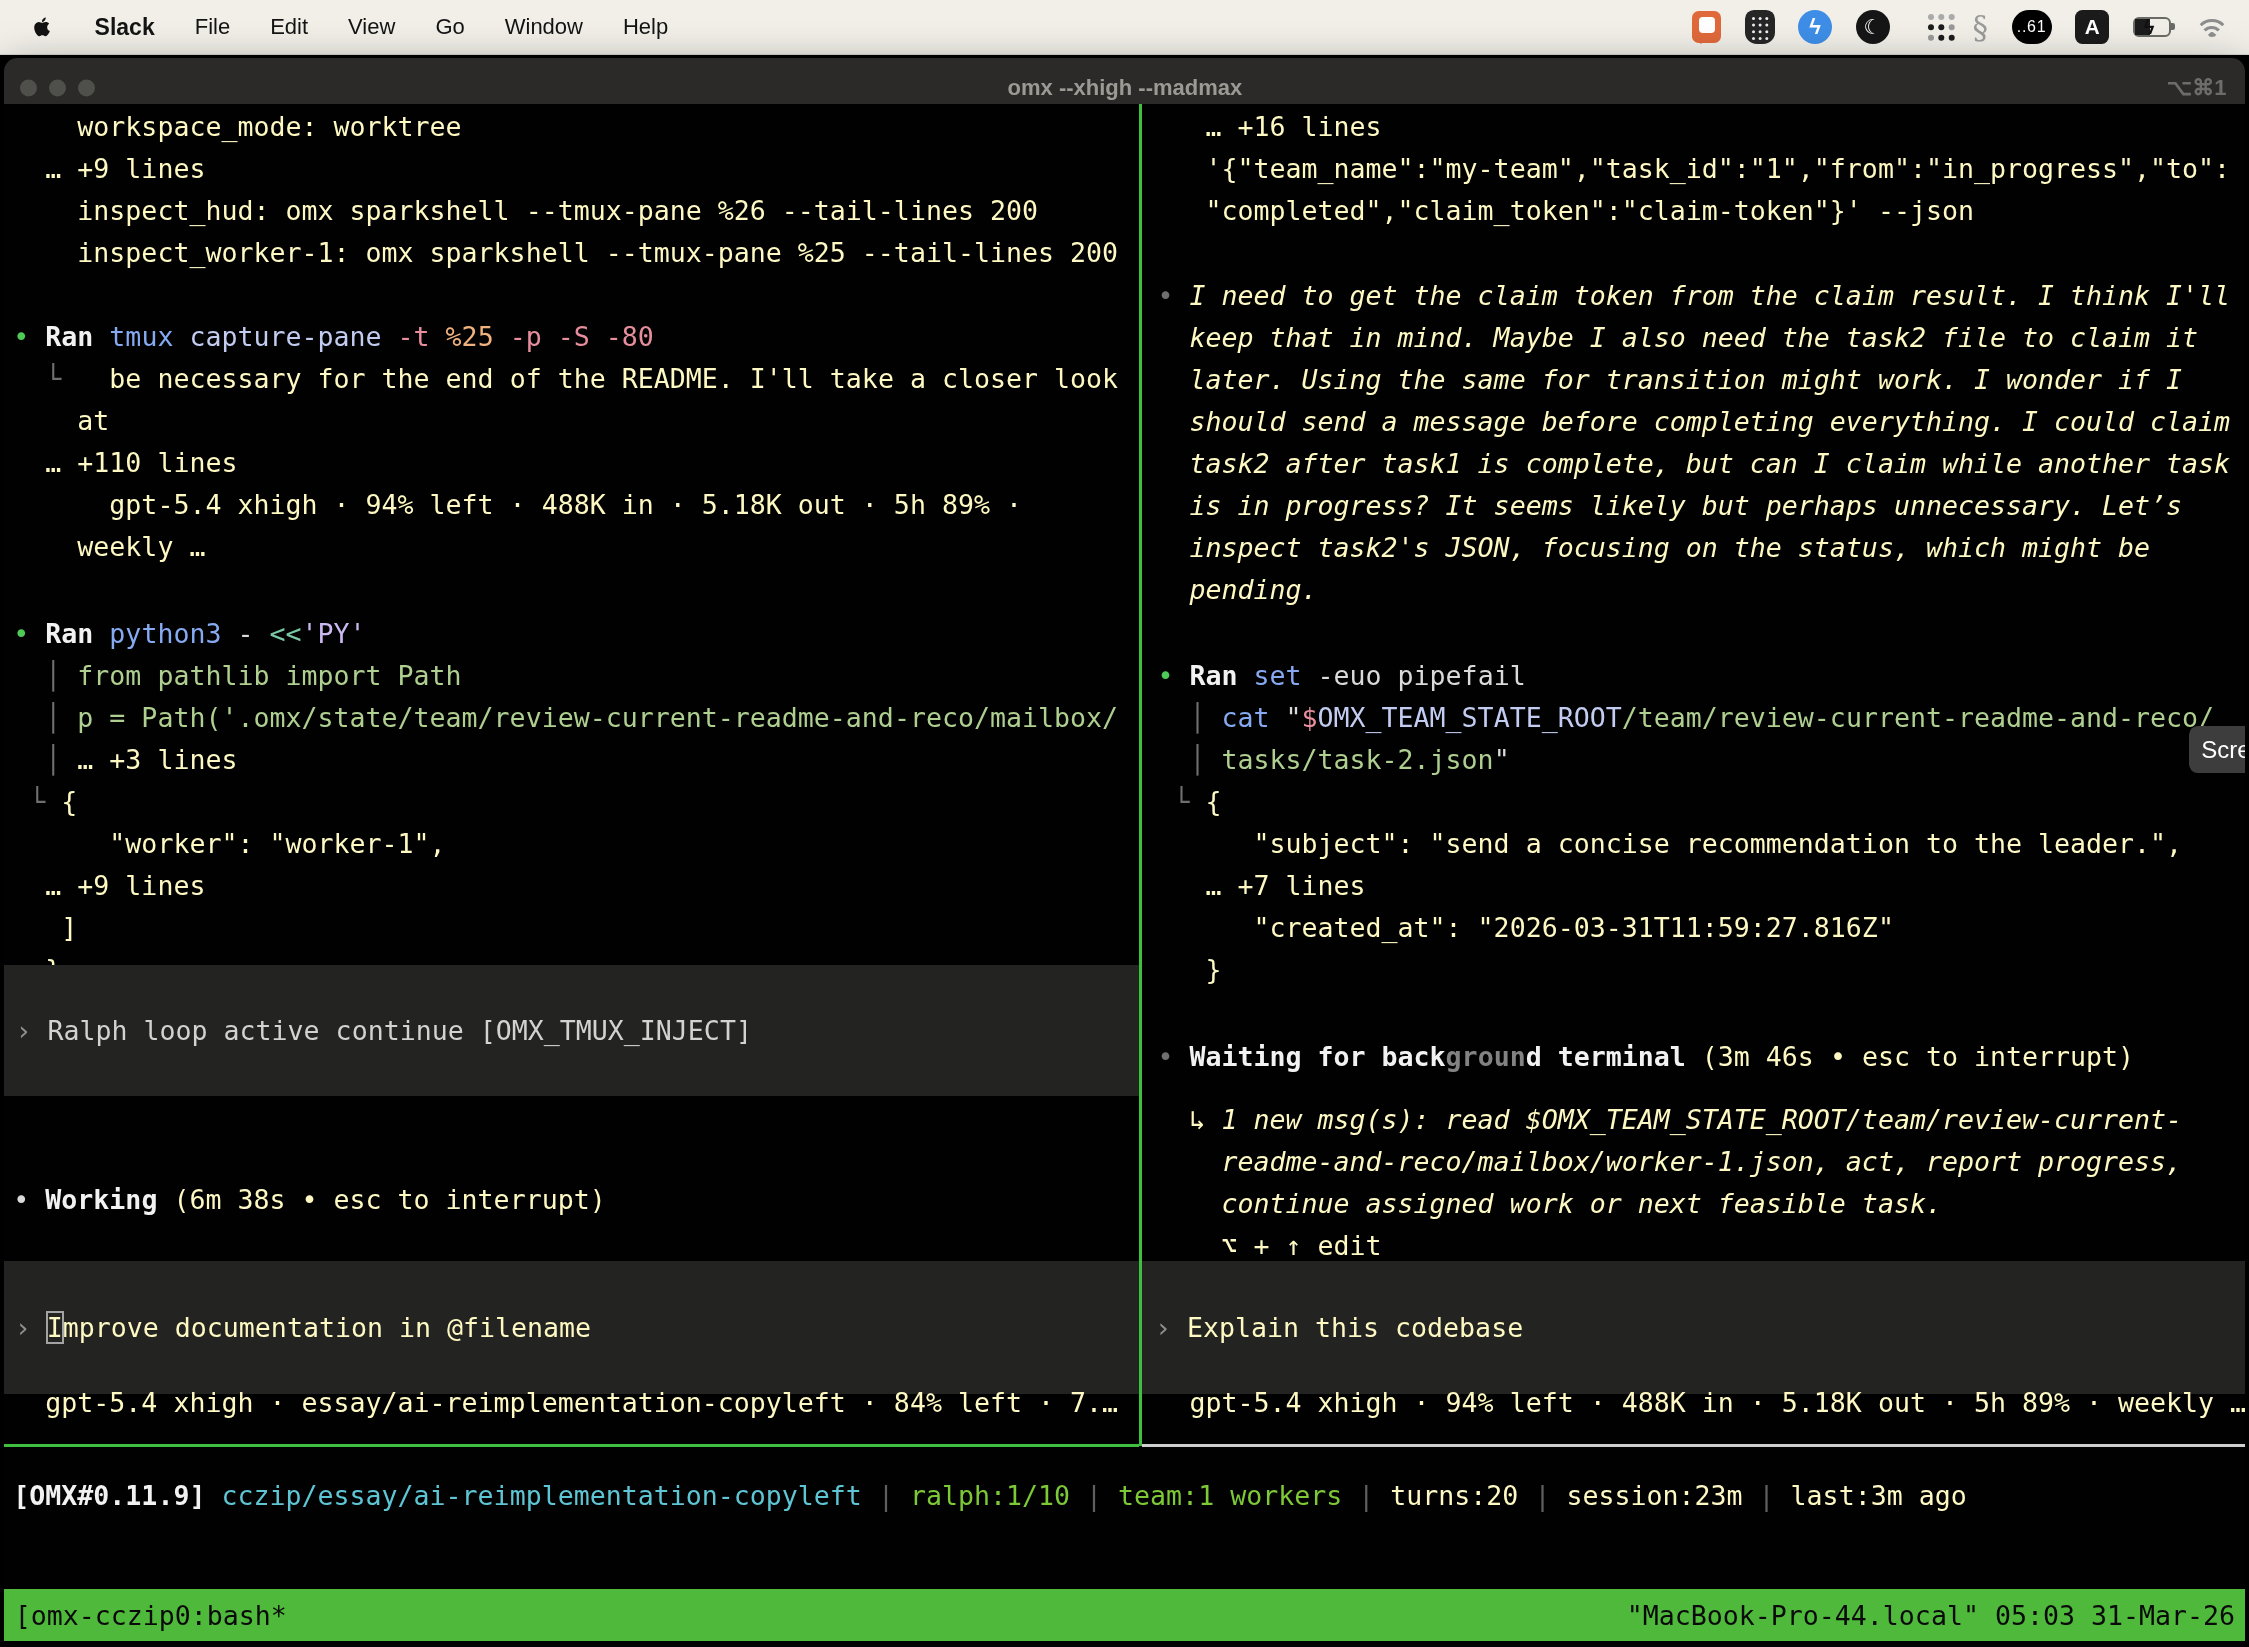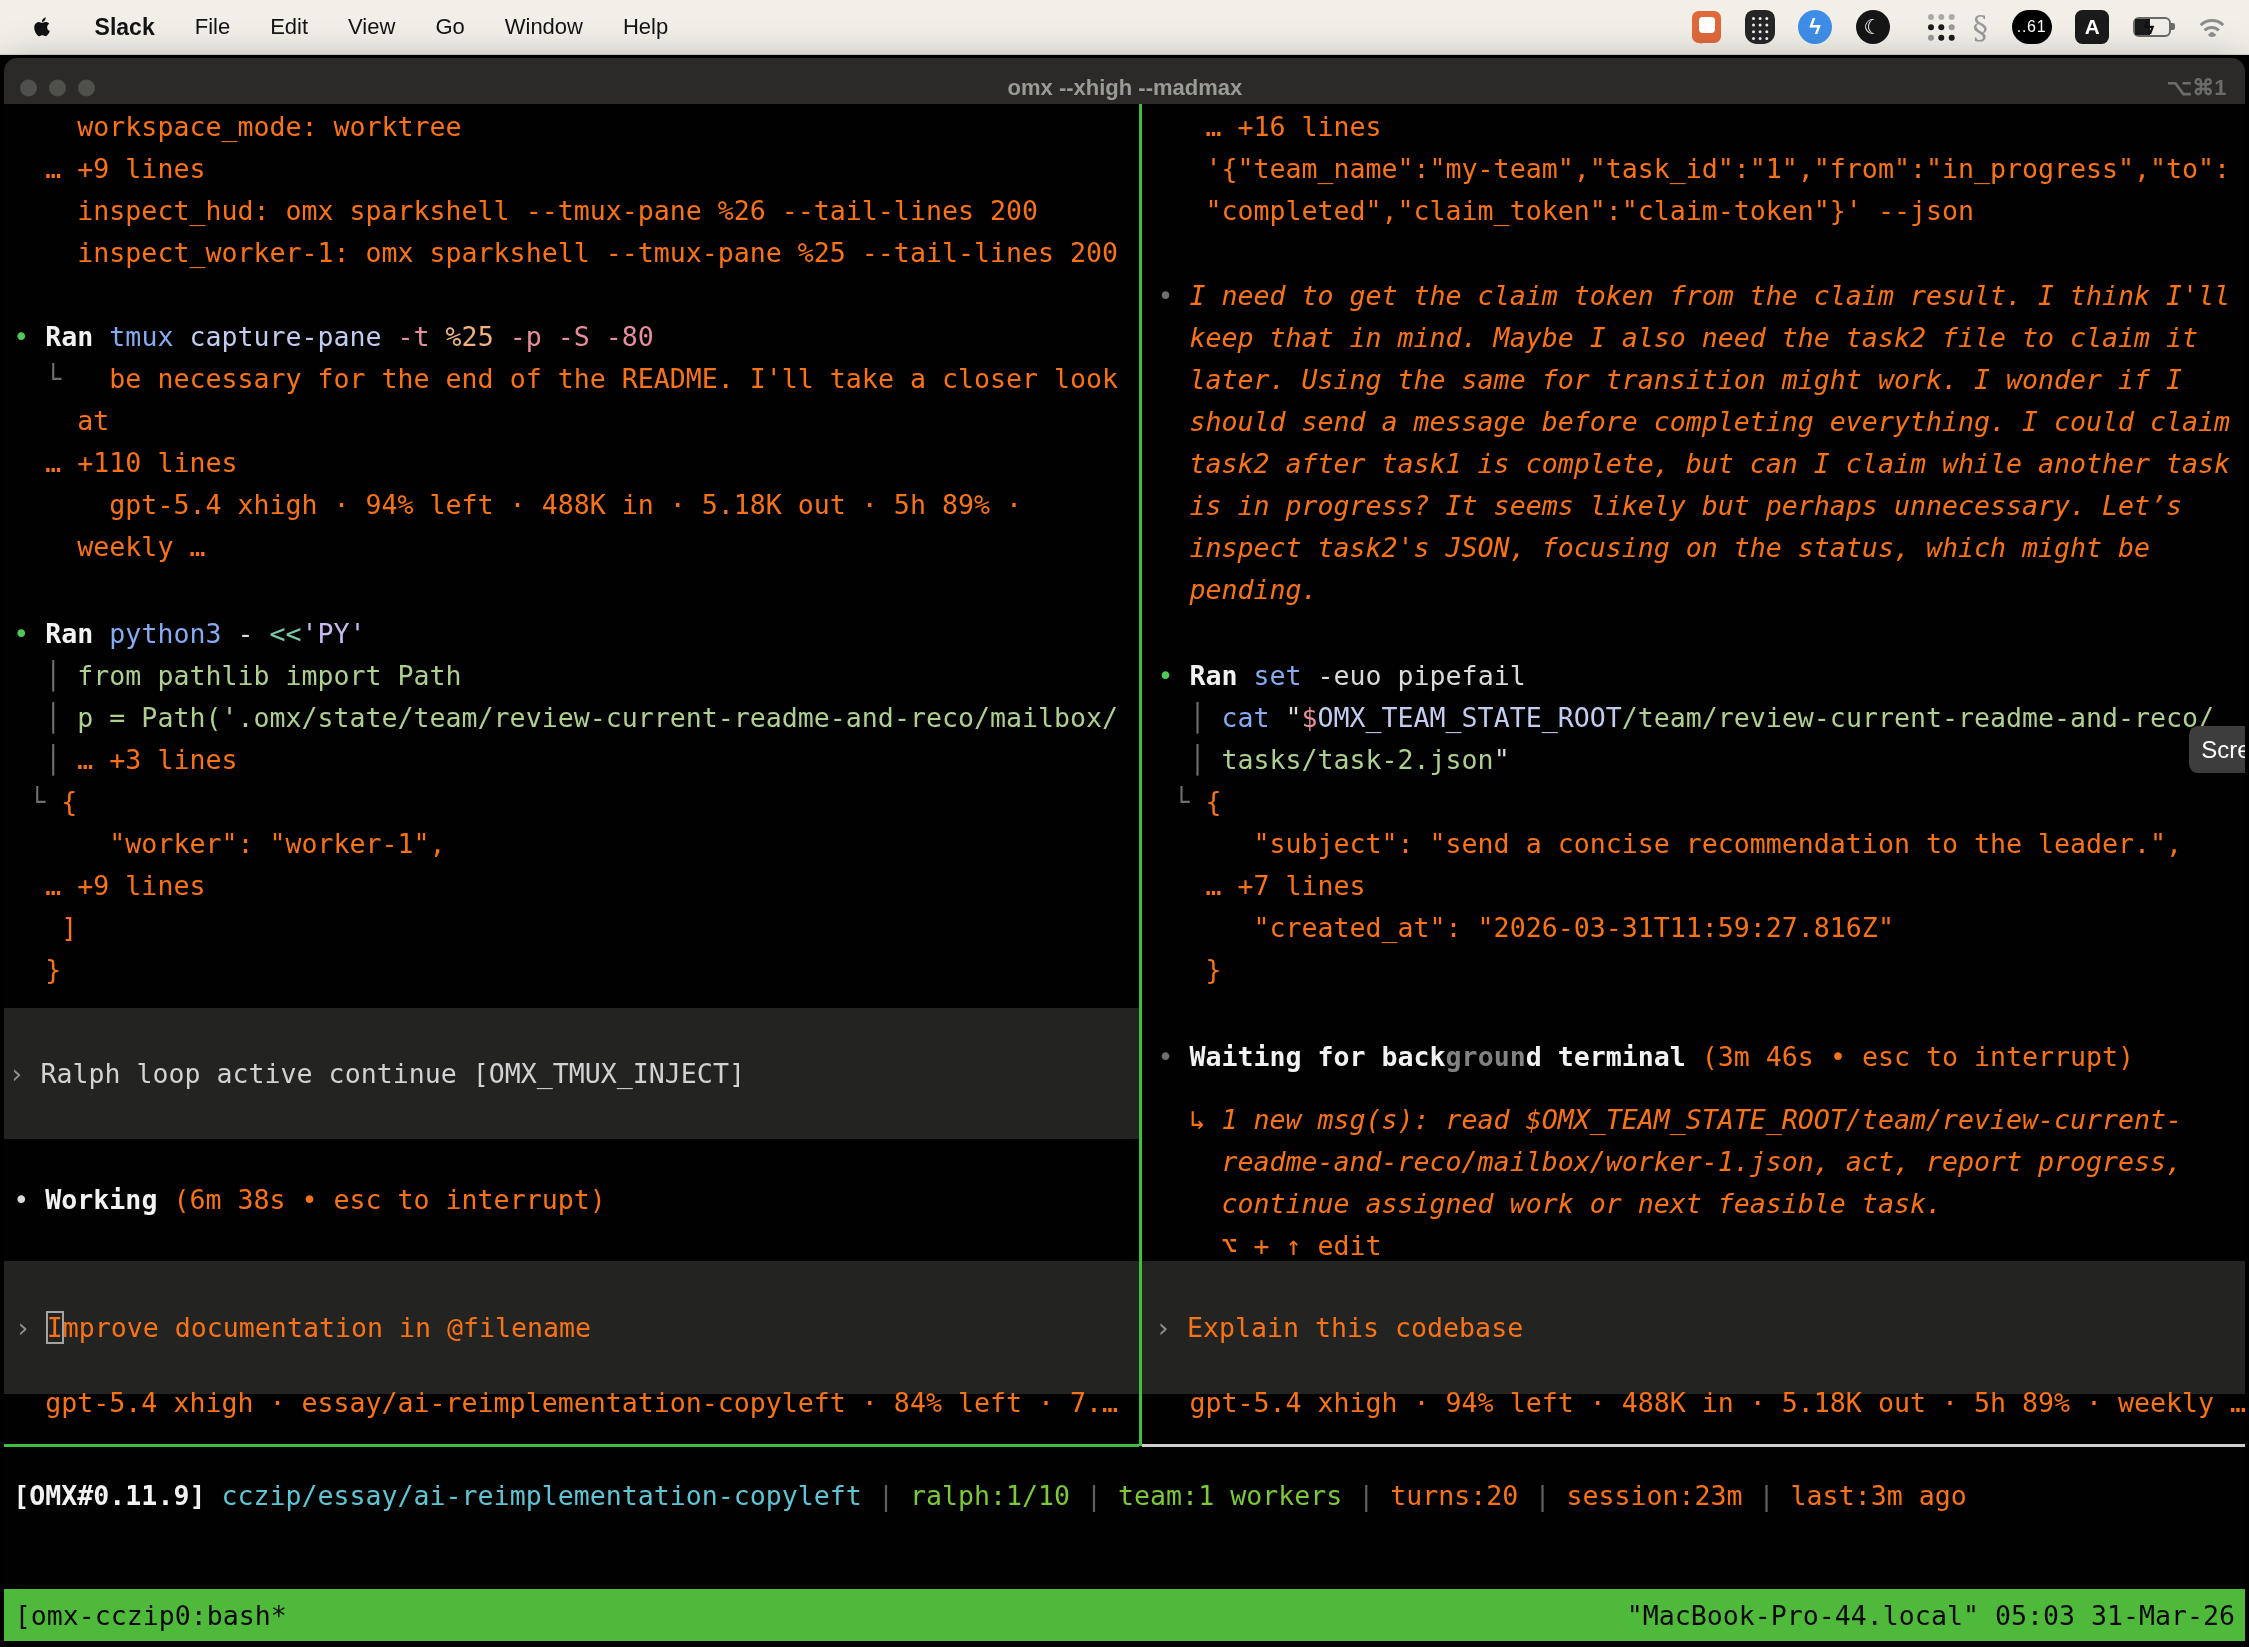--- a/index.html
+++ b/index.html
@@ -64,7 +64,7 @@
   .tl { white-space:pre; font-family:"DejaVu Sans Mono","DejaVu Sans",monospace;
     font-size:26.6px; line-height:42px; height:42px; }
   .it { font-style:italic; }
-  .dim  { color:#f97316; } .faint{ color:#6f6f6f; } .plain{ color:#dadada; }
+  .dim  { color:#fef9c3; } .faint{ color:#6f6f6f; } .plain{ color:#dadada; }
   .w    { color:#f2f2f2; font-weight:bold;text-align:right; } .shim { color:#828282; font-weight:bold; }
   .gb   { color:#4ecb57; } .blue { color:#85aaf2; } .lav { color:#c2cbf0; }
   .pink { color:#e78e9d; } .org  { color:#efb27e; } .teal{ color:#79c9a6; }

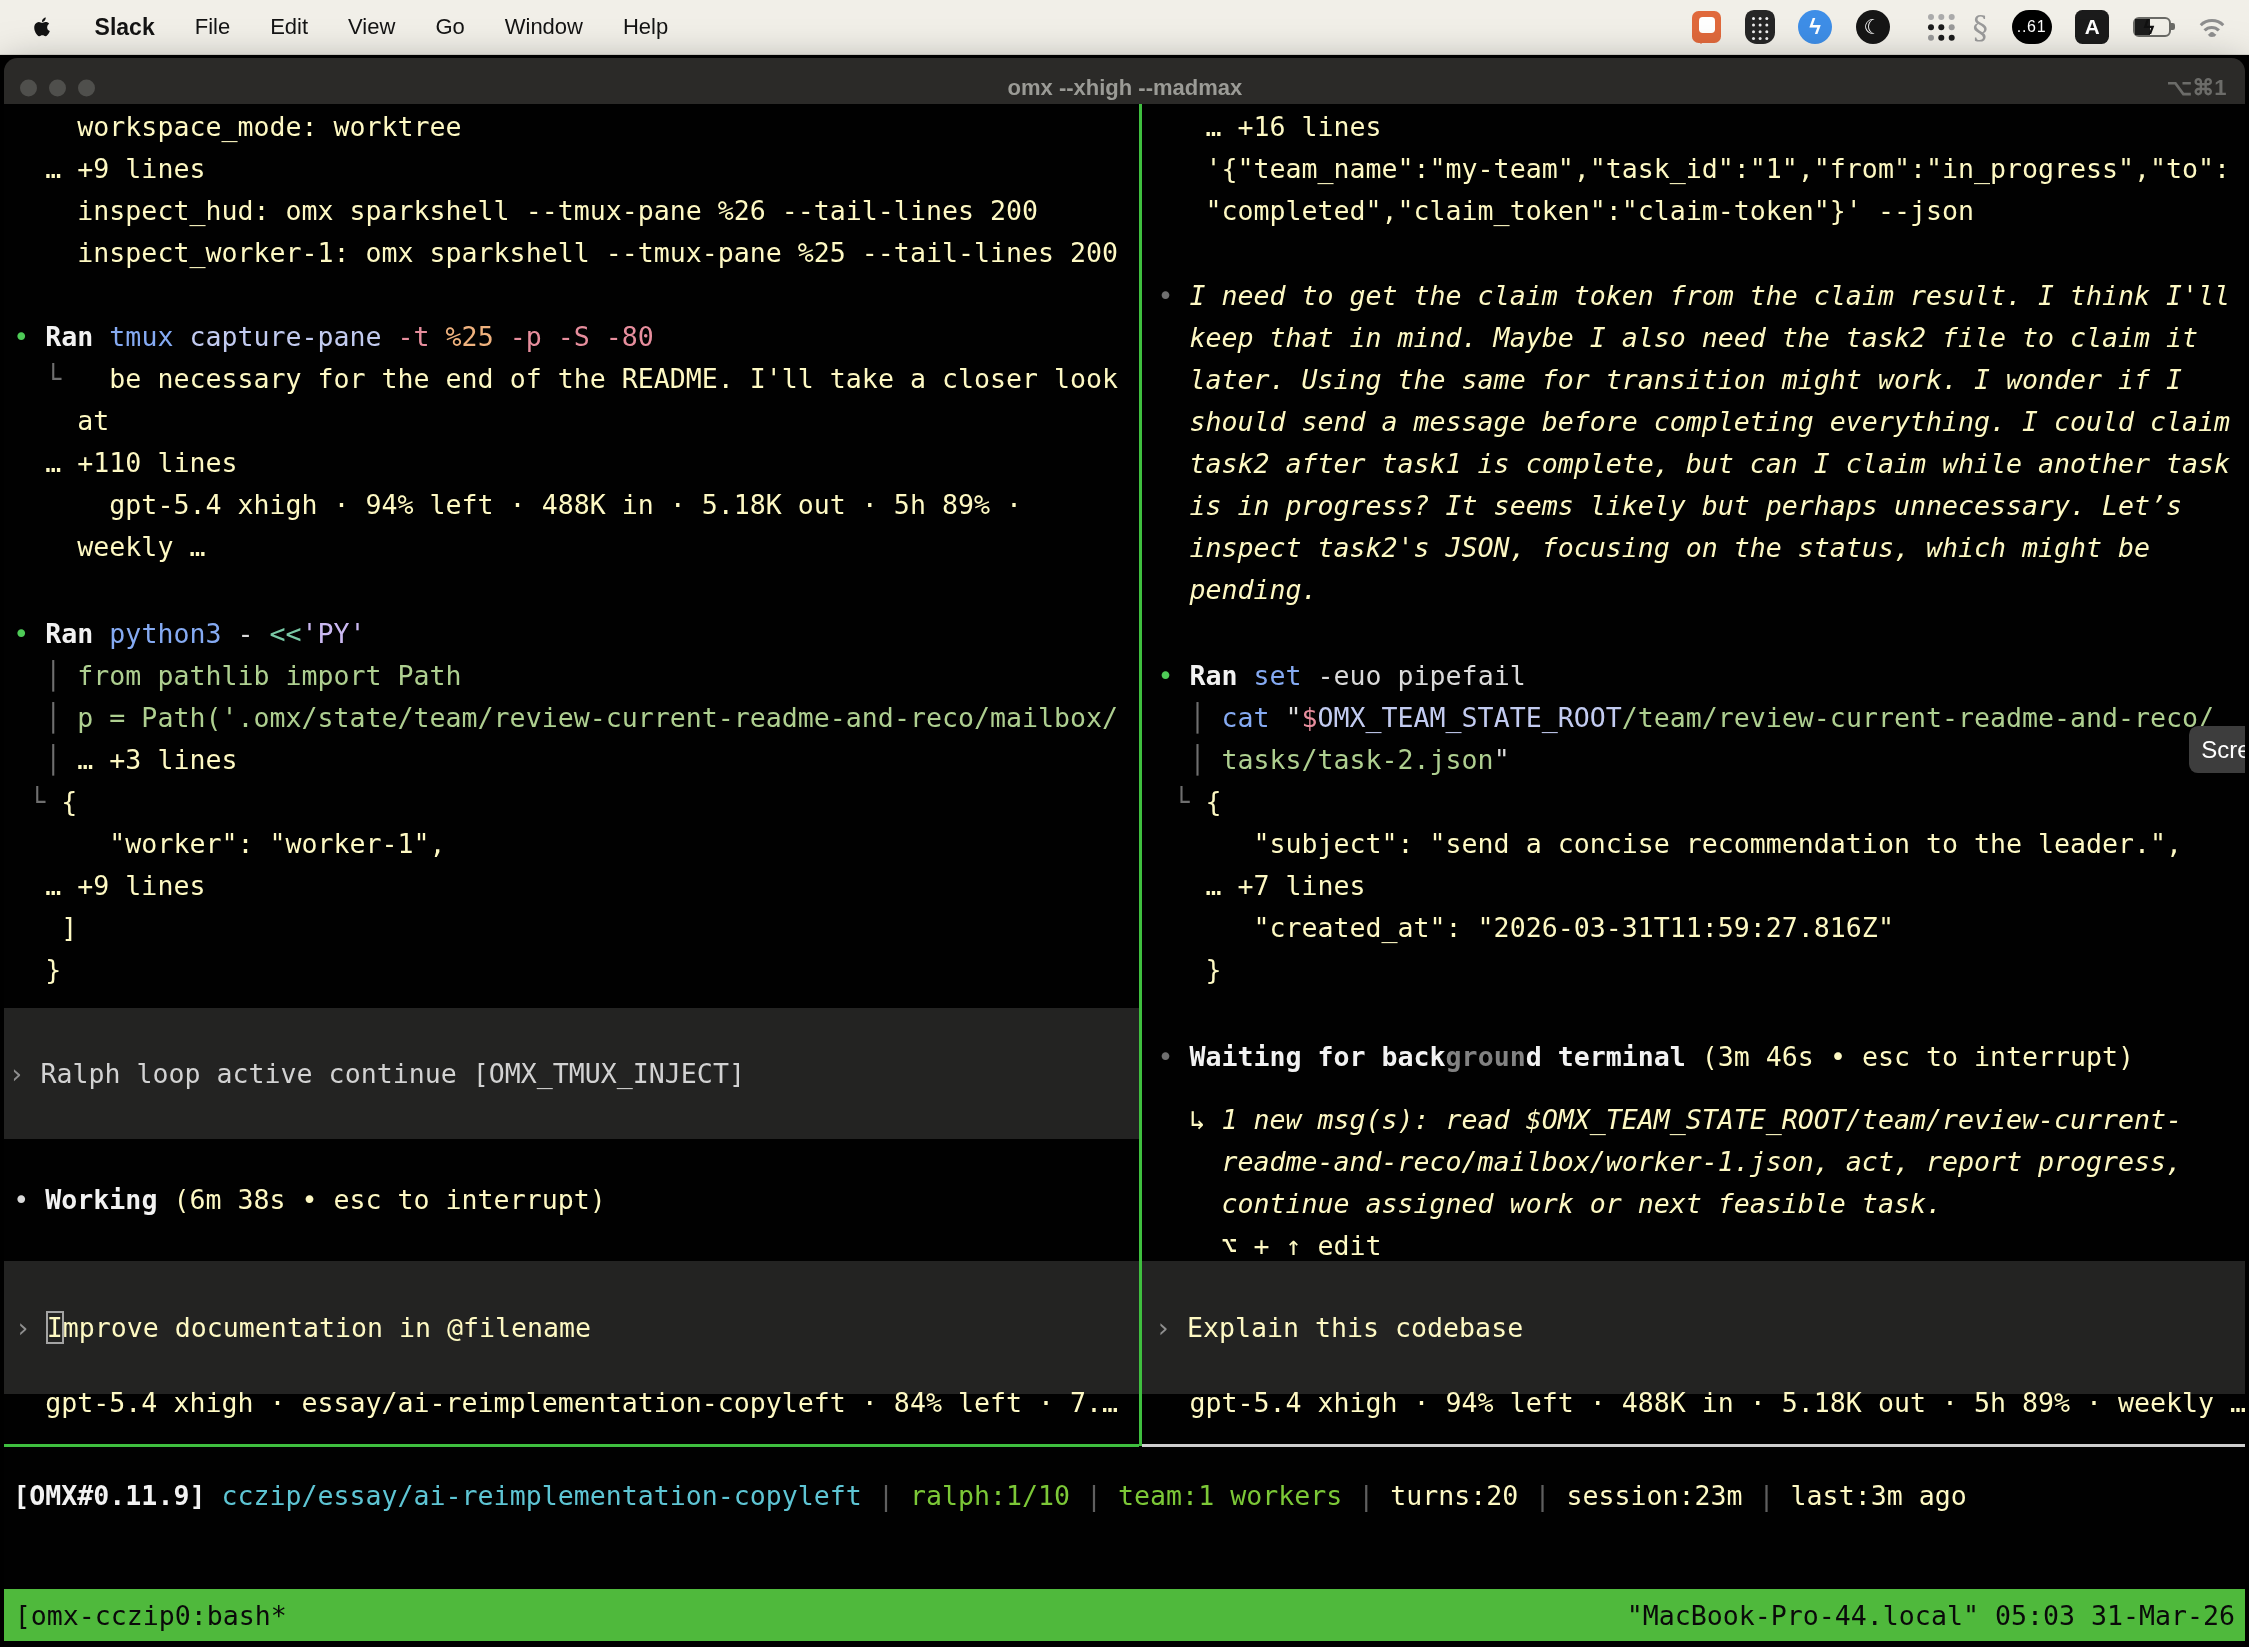--- a/index.html
+++ b/index.html
@@ -170,7 +170,7 @@
         <div class="tl"><span class="dim">   ]</span></div>
         <div class="tl"><span class="dim">  }</span></div>
       </div>
-    <div class="inputbox" style="left:0;top:904px;width:1135px;height:131px;padding-left:4px">
+    <div class="inputbox" style="left:0;top:861px;width:1135px;height:131px;padding-left:11px">
         <div class="tl"><span class="prompt">› </span><span class="boxtext">Ralph loop active continue [OMX_TMUX_INJECT]</span></div>
       </div>
     <div class="pane-block lblock" style="top:1075px">

